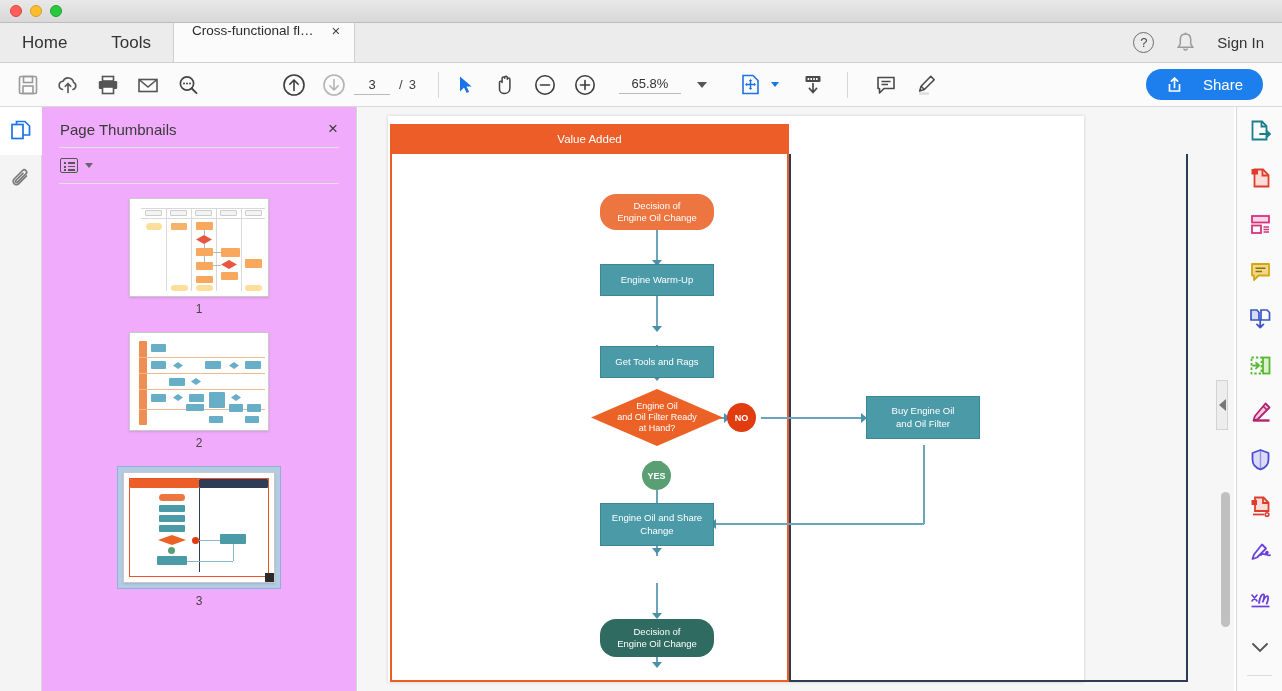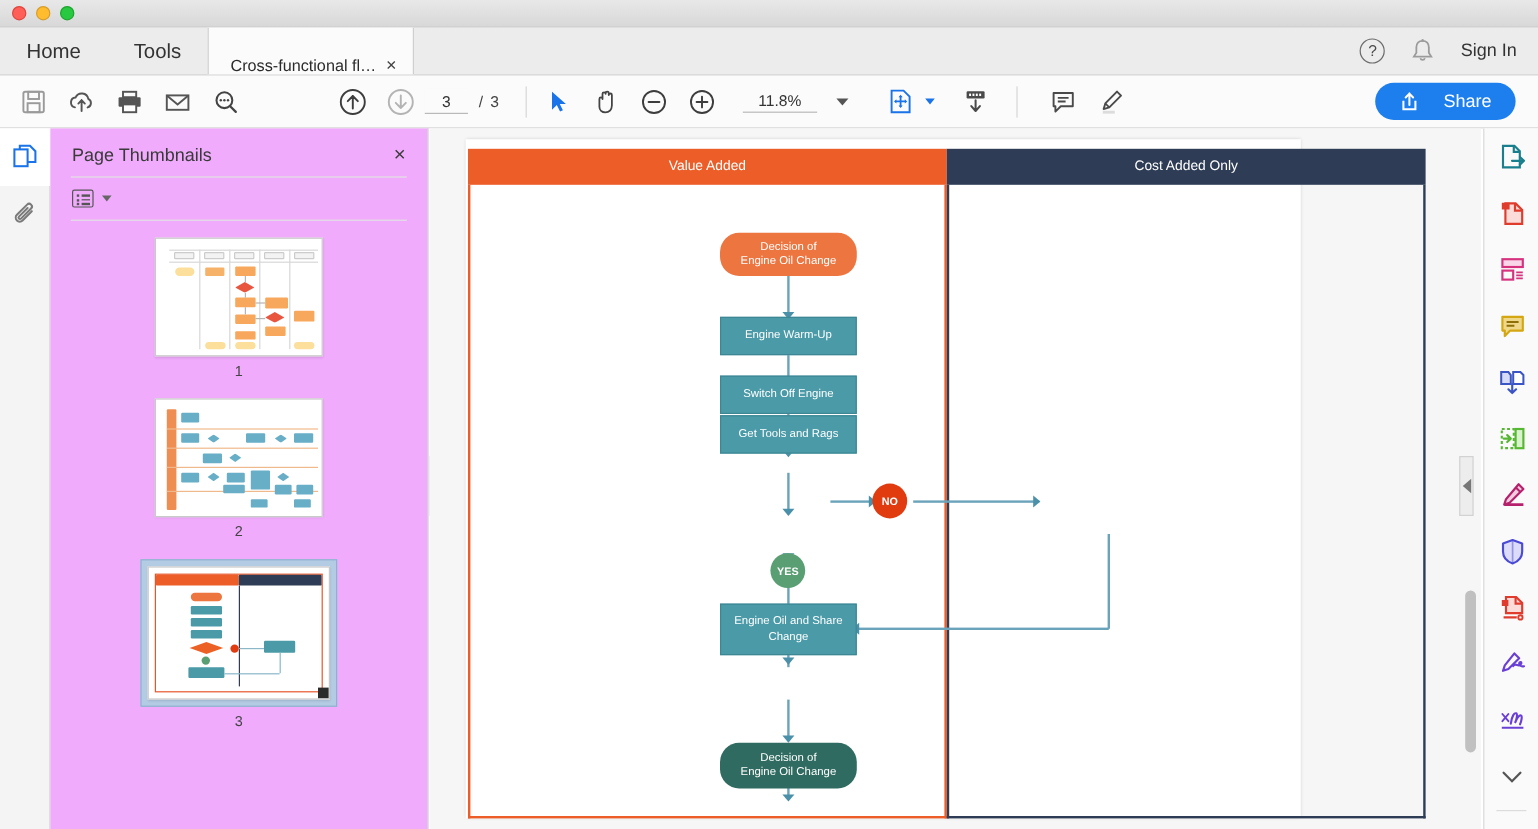--- a/index.html
+++ b/index.html
@@ -50,7 +50,7 @@
     font-size: 17px; color: #333;
   }
   .tab-doc {
-    display: flex; align-items: flex-end; gap: 8px;
+    display: flex; align-items: flex-start; gap: 18px;
     padding: 0 14px 0 18px; background: #fbfbfb;
     border-left: 1px solid #cfcfcf; border-right: 1px solid #cfcfcf;
     font-size: 13.5px; color: #2b2b2b; min-width: 172px;

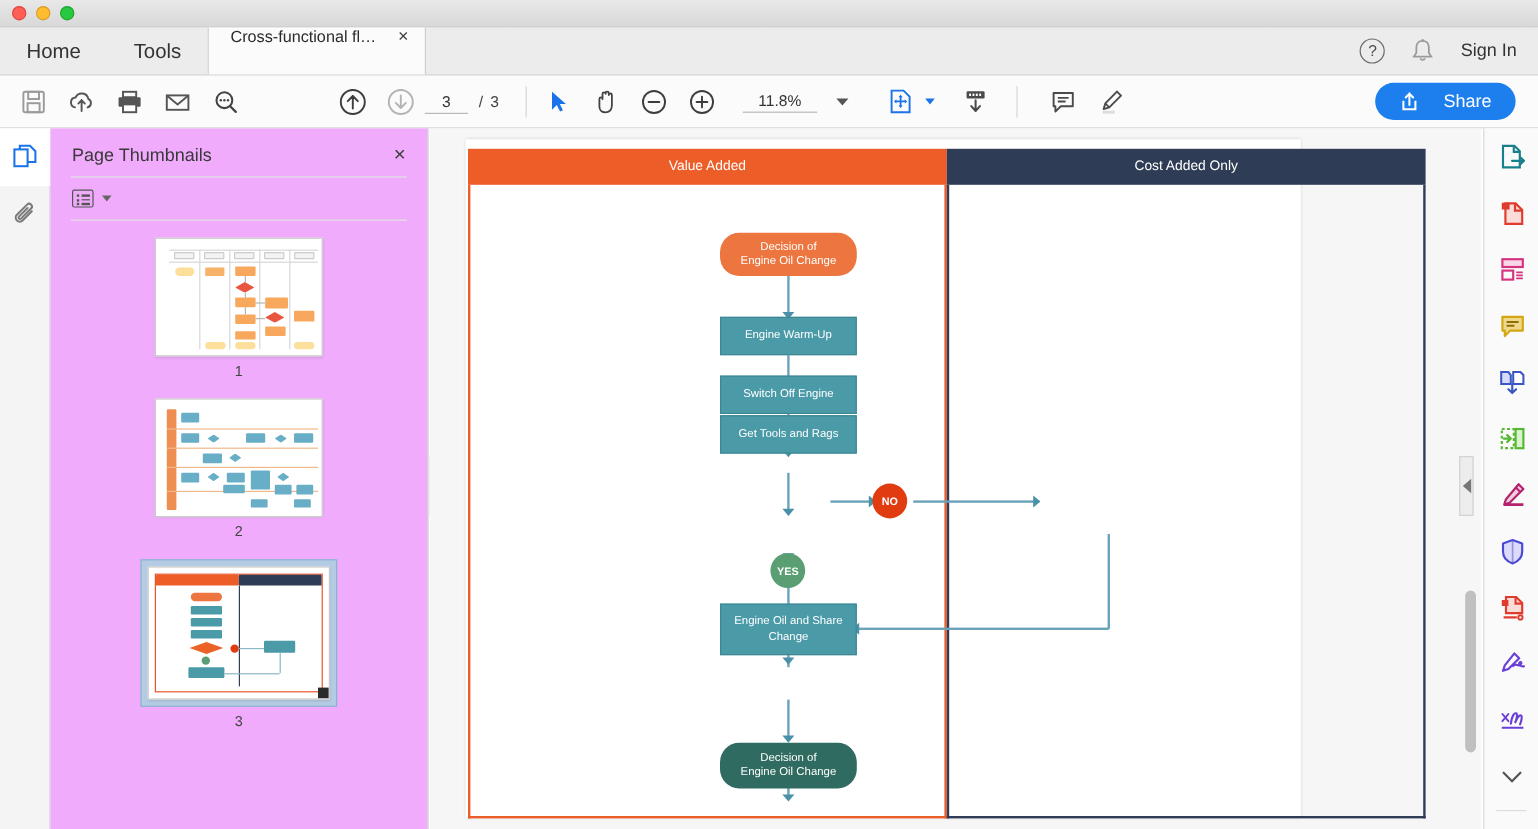--- a/index.html
+++ b/index.html
@@ -363,7 +363,7 @@
   </div>
 
   <div style="width:14px"></div>
-  <div id="zoombox">11.8%</div>
+  <div id="zoombox">65.8%</div>
   <div style="width:16px"></div>
   <div class="caret-d"></div>
 

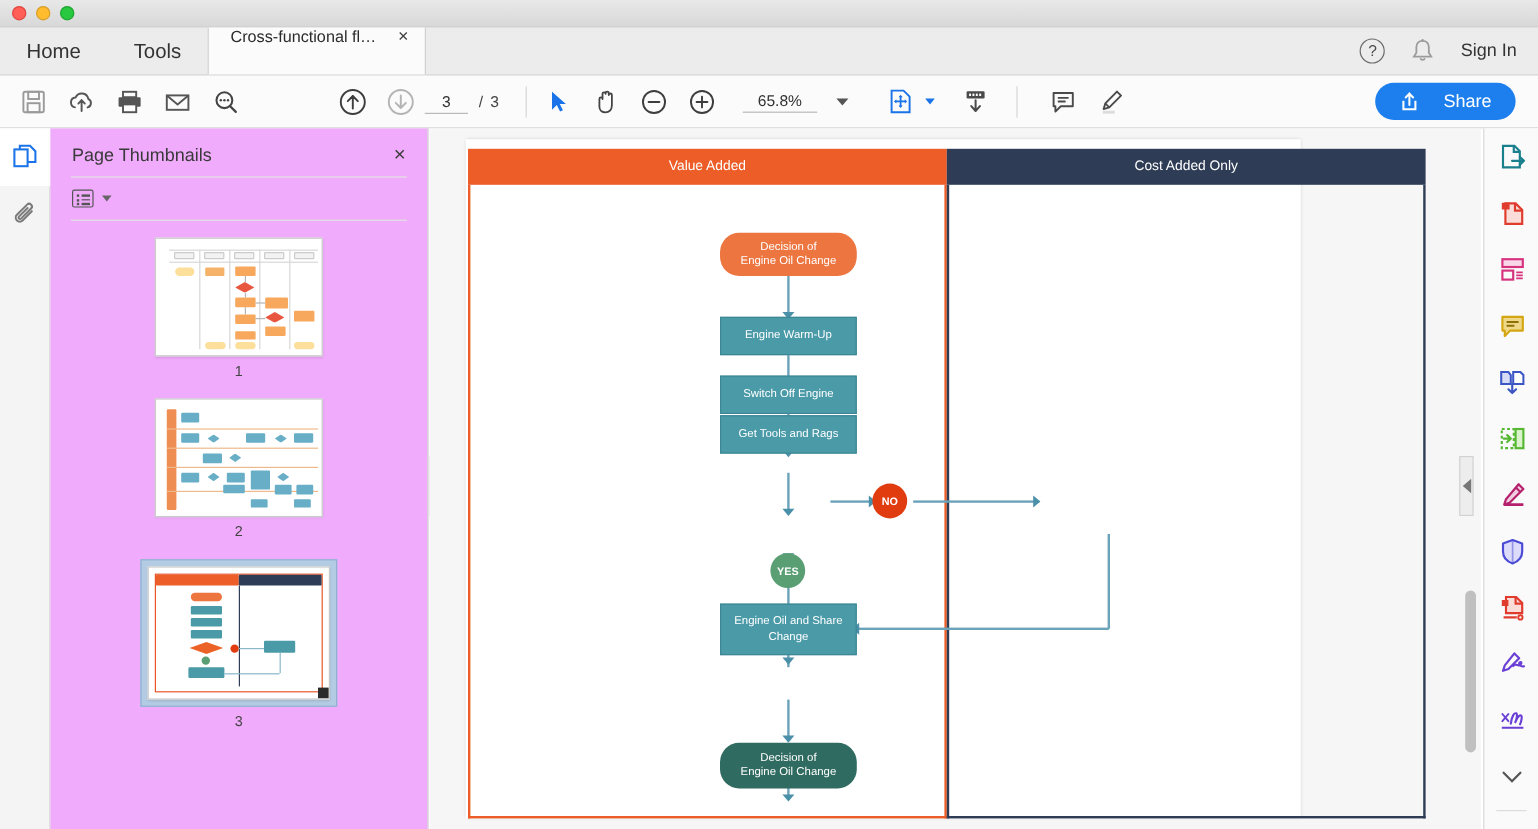--- a/index.html
+++ b/index.html
@@ -557,9 +557,6 @@
       <div class="lane-head" style="left:0;top:0;width:399px;background:#ec5d28">
         <span>Value Added</span>
       </div>
-      <div class="lane-head" style="left:399px;top:0;width:399px;background:#2e3d55">
-        <span>Cost Added Only</span>
-      </div>
 
       <div style="position:absolute;left:0;top:30px;width:399px;height:528px;border:2px solid #ec5d28;border-top:none"></div>
       <div style="position:absolute;left:399px;top:30px;width:399px;height:528px;border:2px solid #2e3d55;border-top:none;border-left:2px solid #2e3d55"></div>

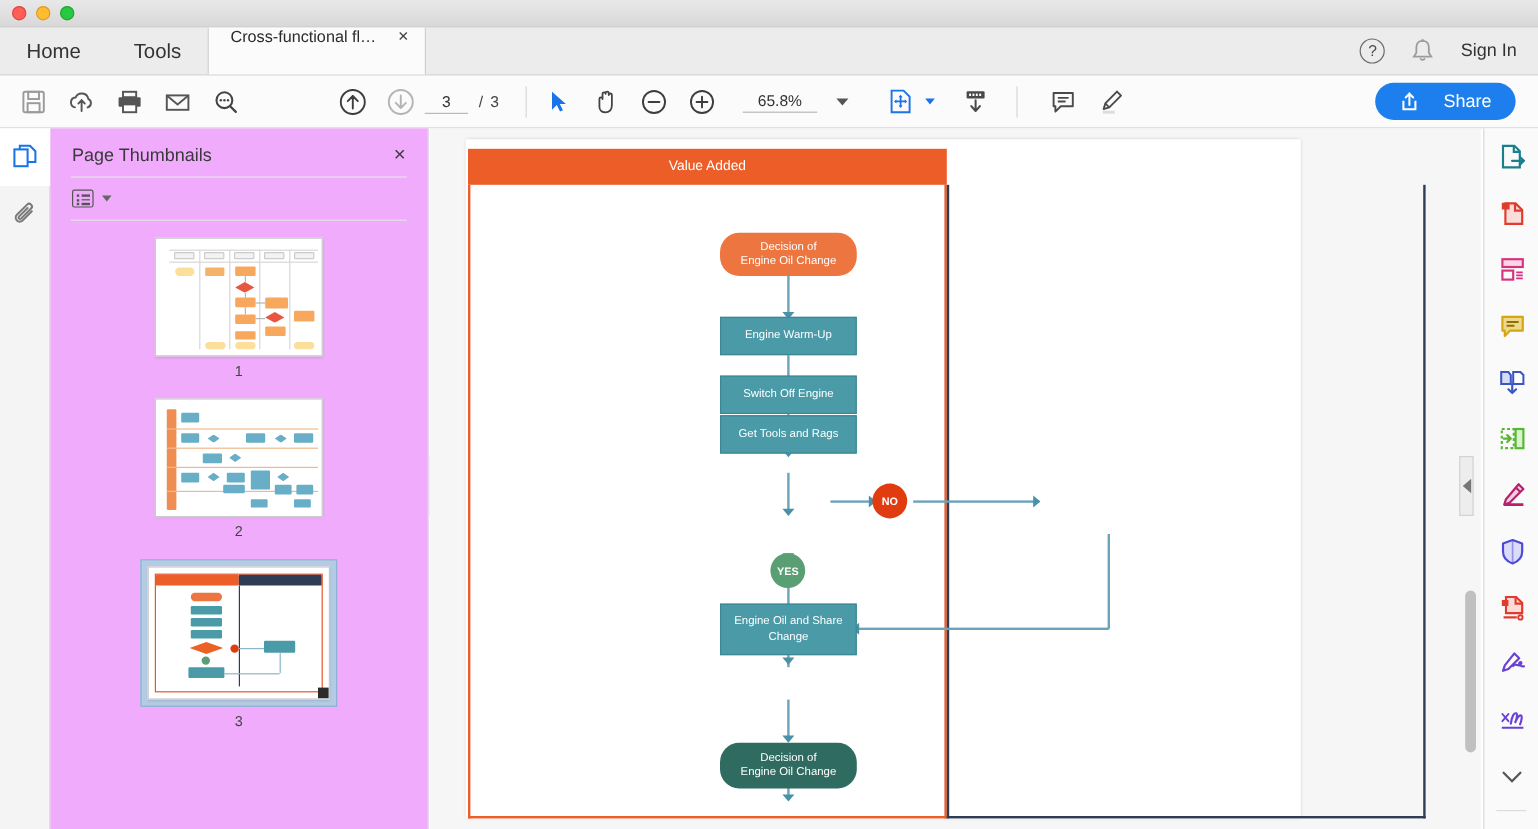--- a/index.html
+++ b/index.html
@@ -596,9 +596,6 @@
       <div class="node n-rect" style="left:210px;top:140px;width:114px;height:32px">
         <span style="white-space:pre-line">Engine Warm-Up</span>
       </div>
-      <div class="node n-rect" style="left:210px;top:189px;width:114px;height:32px">
-        <span style="white-space:pre-line">Switch Off Engine</span>
-      </div>
       <div class="node n-rect" style="left:210px;top:222px;width:114px;height:32px">
         <span style="white-space:pre-line">Get Tools and Rags</span>
       </div>

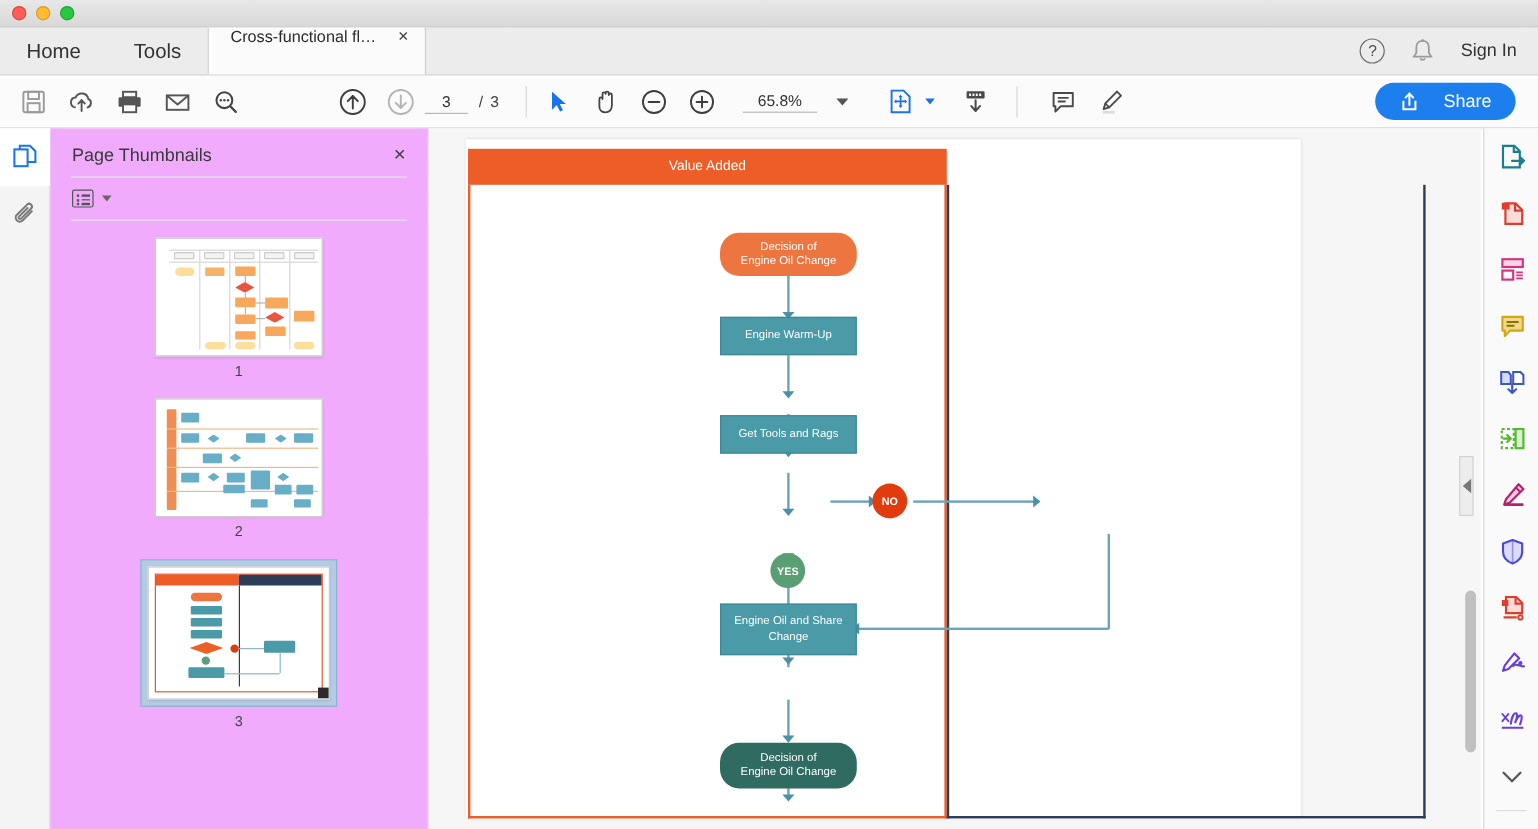--- a/index.html
+++ b/index.html
@@ -600,6 +600,12 @@
         <span style="white-space:pre-line">Get Tools and Rags</span>
       </div>
 
+      <div class="diamond-wrap" style="left:201px;top:265px;width:132px;height:57px">
+        <div class="diamond-shape"></div>
+        <div class="diamond-txt" style="white-space:pre-line">Engine Oil
+and Oil Filter Ready
+at Hand?</div>
+      </div>
 
       <div class="circ-node c-no" style="left:337px;top:279px;width:29px;height:29px">NO</div>
       <div class="circ-node c-yes" style="left:252px;top:337px;width:29px;height:29px">YES</div>

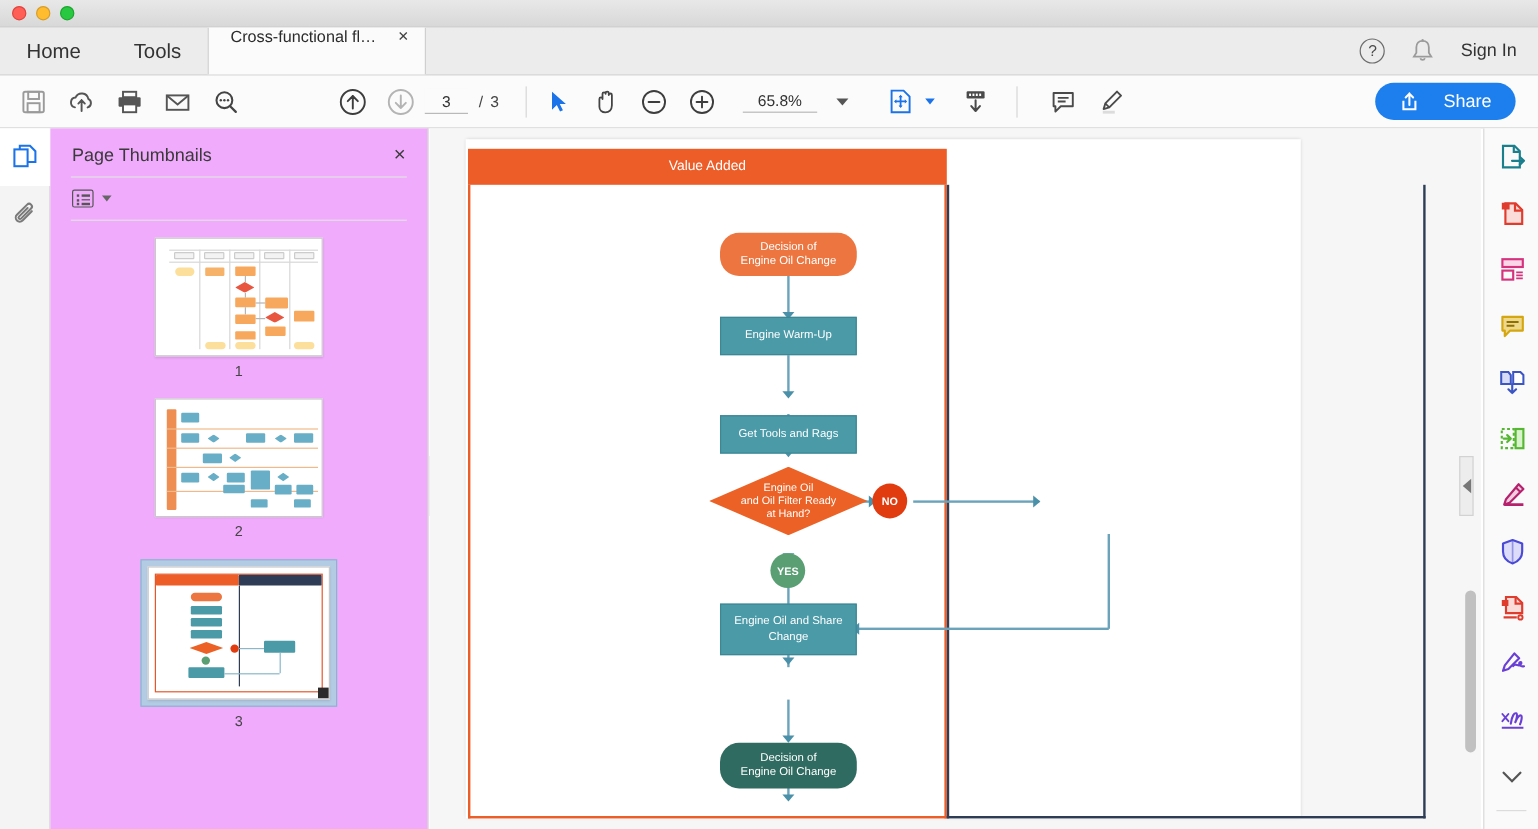--- a/index.html
+++ b/index.html
@@ -610,6 +610,10 @@
       <div class="circ-node c-no" style="left:337px;top:279px;width:29px;height:29px">NO</div>
       <div class="circ-node c-yes" style="left:252px;top:337px;width:29px;height:29px">YES</div>
 
+      <div class="node n-rect" style="left:476px;top:272px;width:114px;height:43px">
+        <span style="white-space:pre-line">Buy Engine Oil
+and Oil Filter</span>
+      </div>
 
       <div class="node n-rect" style="left:210px;top:379px;width:114px;height:43px">
         <span style="white-space:pre-line">Engine Oil and Share

